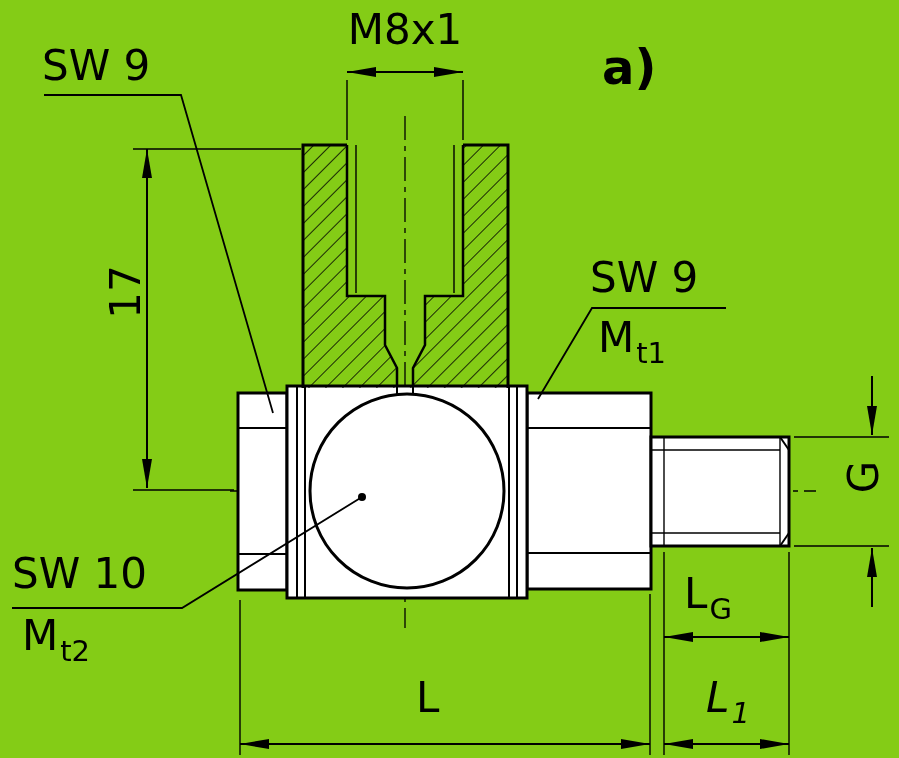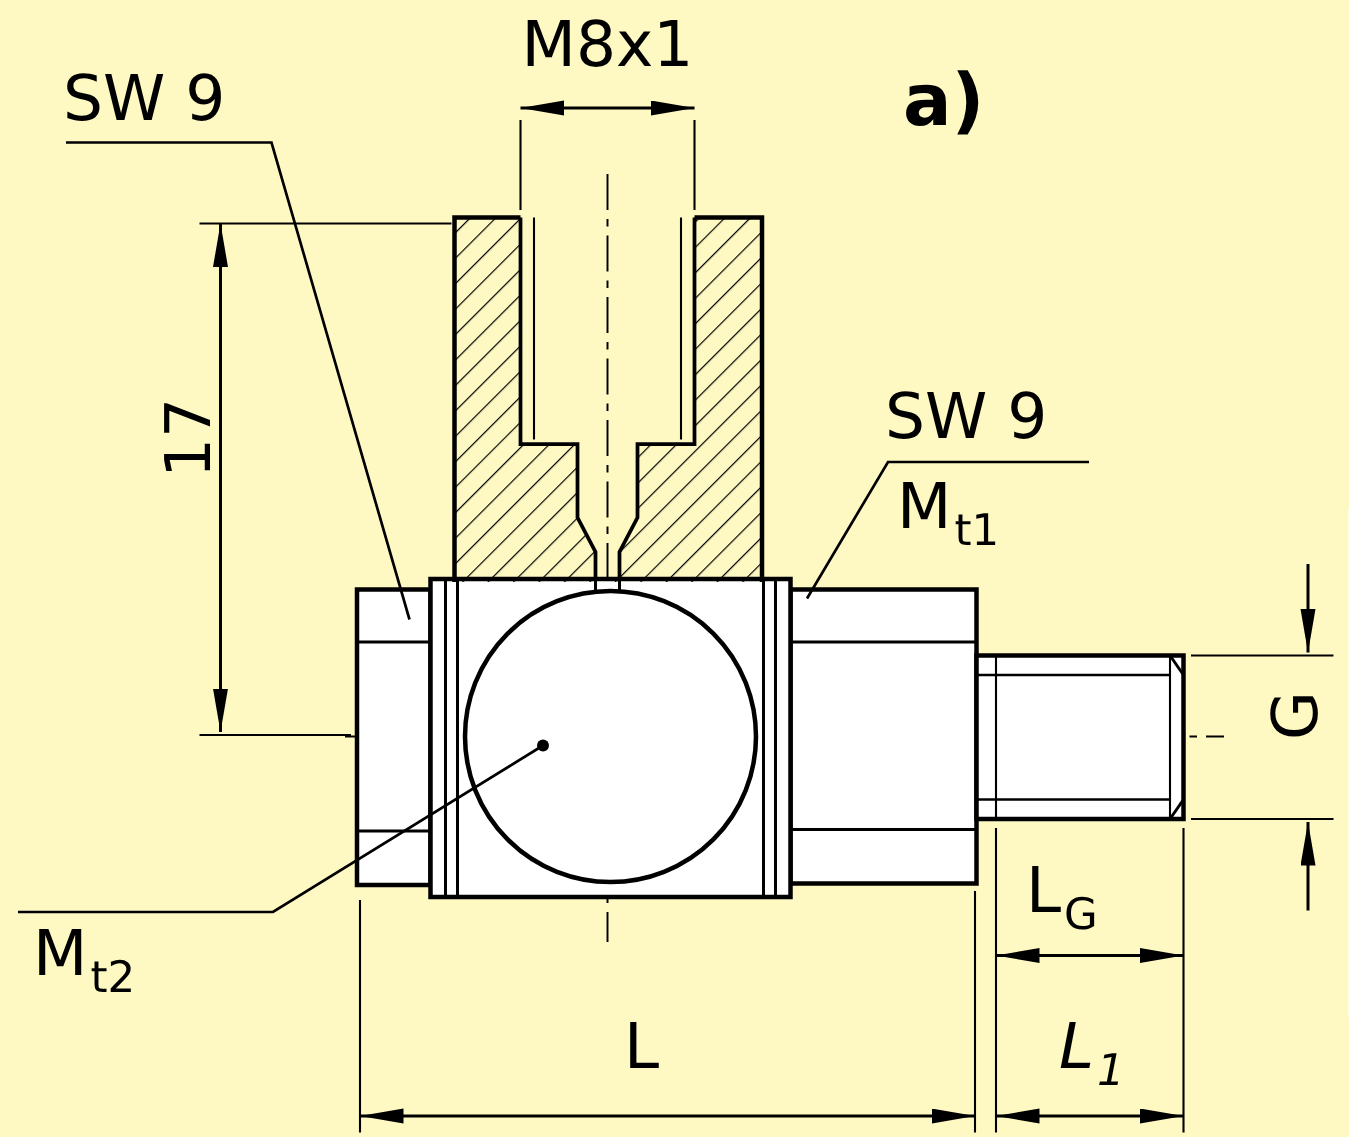--- a/index.html
+++ b/index.html
@@ -6,7 +6,7 @@
   .stage {
     position:relative;
     width:899px; height:758px;
-    background:#fef9c3;
+    background:#84cc16;
     overflow:hidden;
     font-family:"DejaVu Sans", sans-serif;
   }

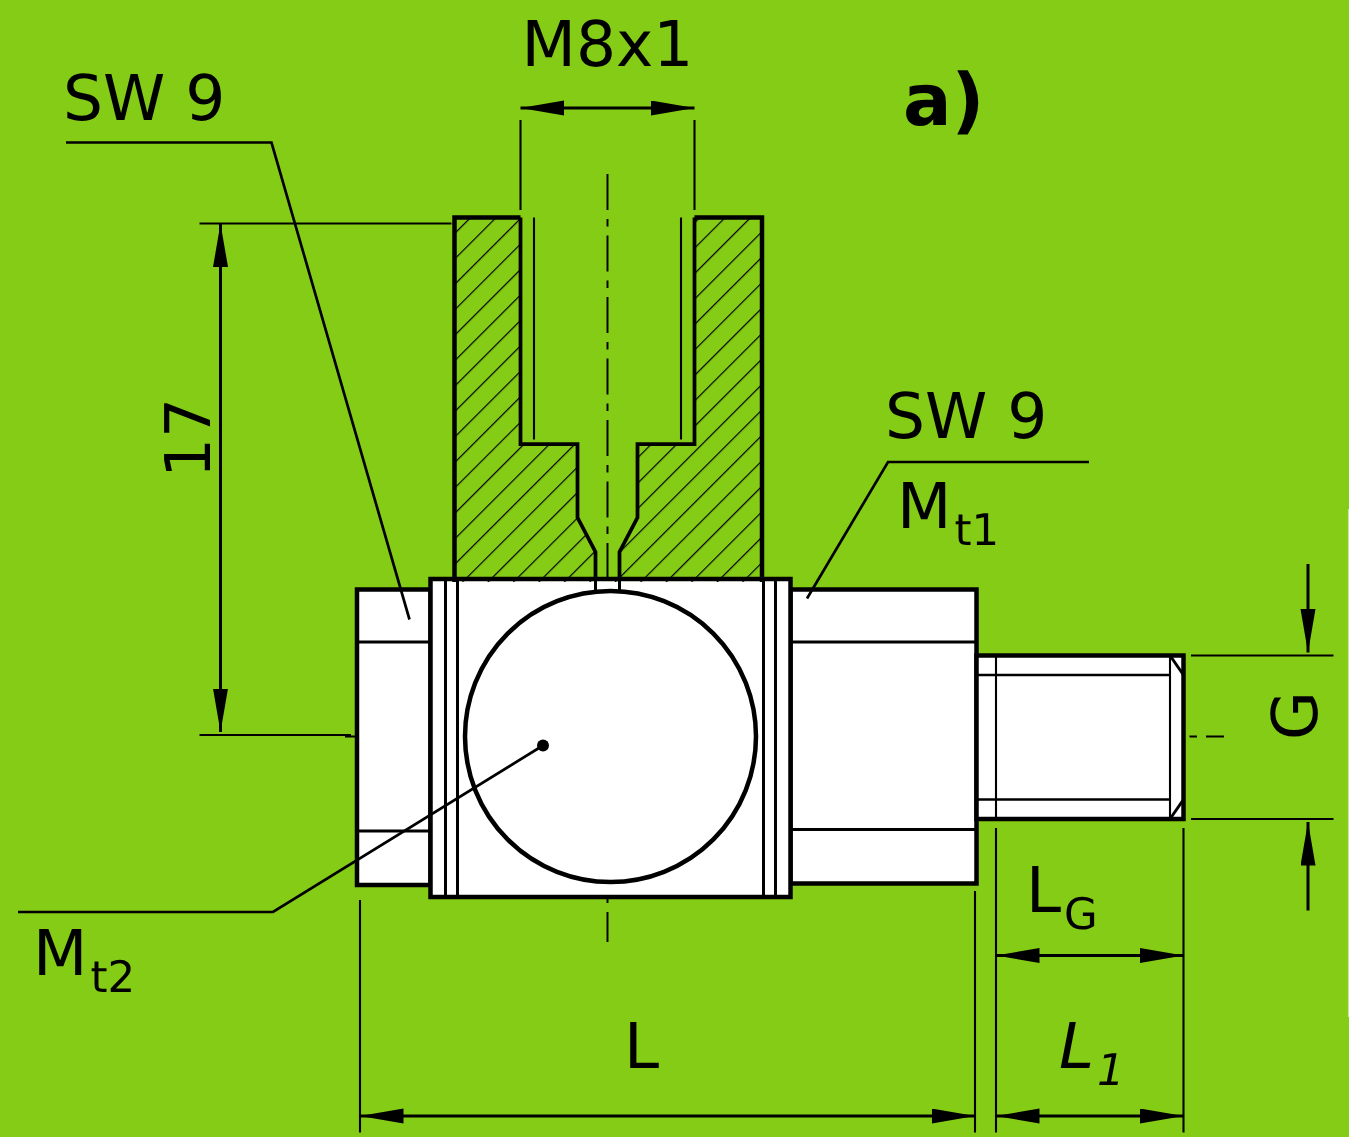--- a/index.html
+++ b/index.html
@@ -142,6 +142,7 @@
     <span>M</span><span class="sub">t1</span>
   </div>
 
+  <div class="lbl" style="left:12px;top:552px;">SW 10</div>
 
   <div class="lbl" style="left:22px;top:614px;">
     <span>M</span><span class="sub">t2</span>

